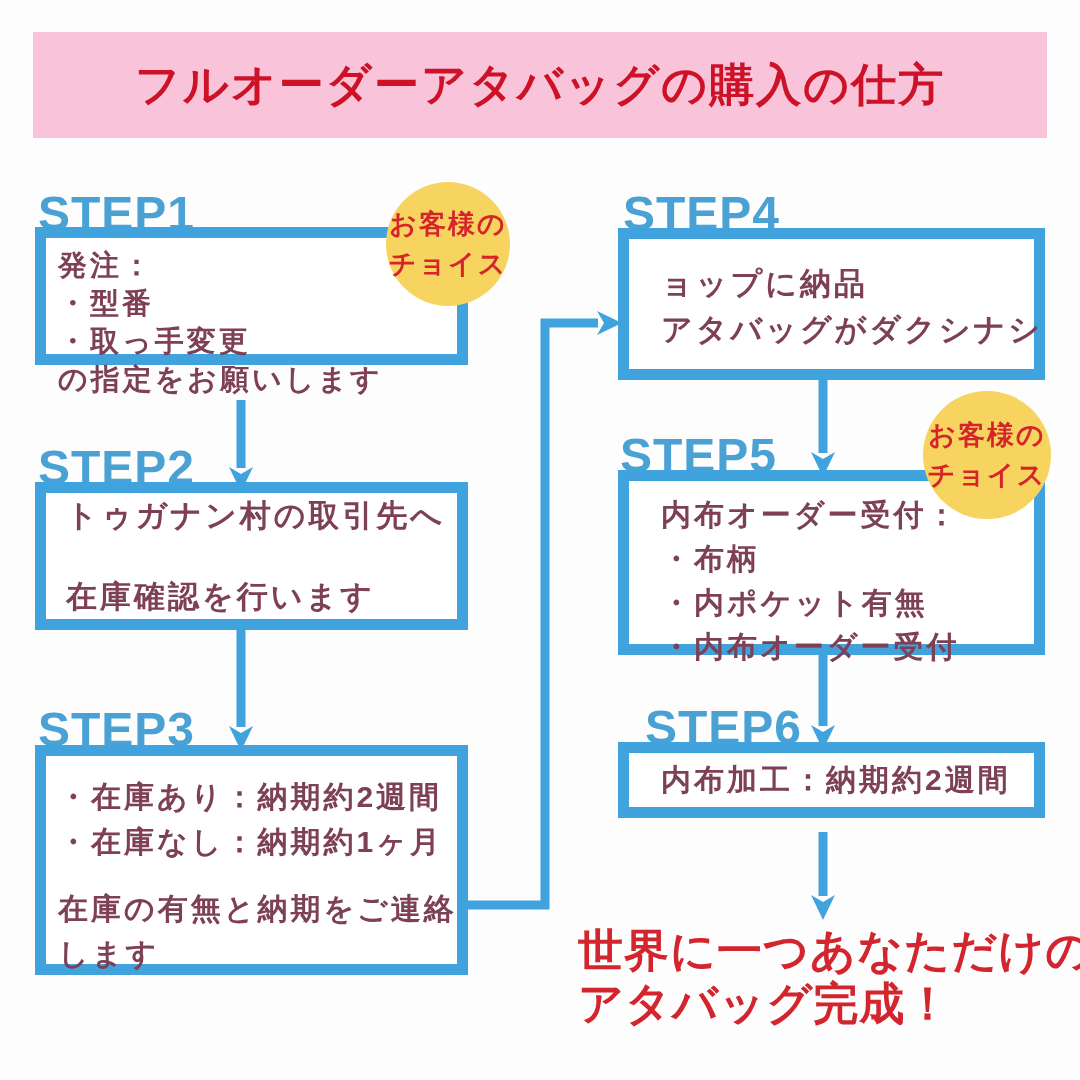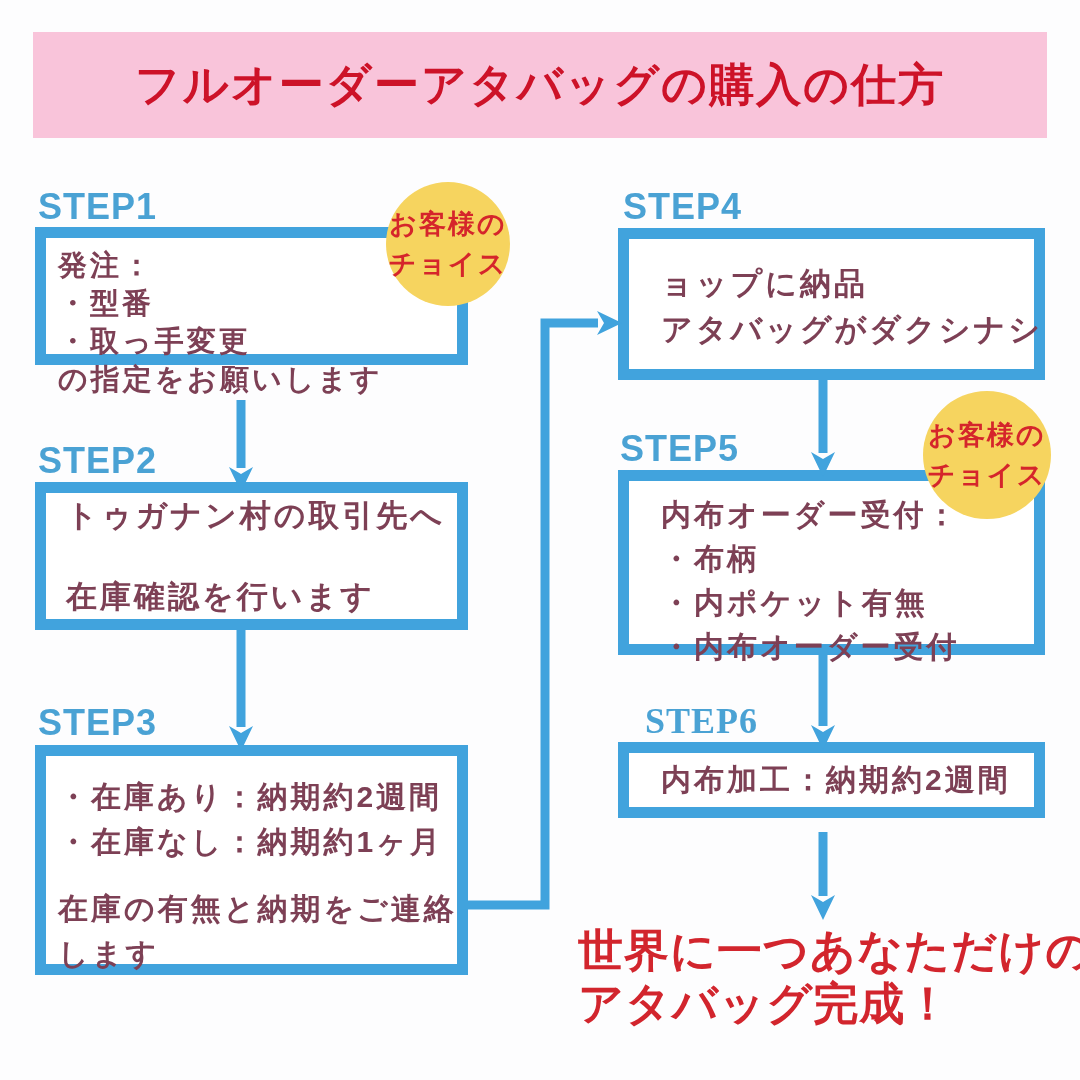--- a/index.html
+++ b/index.html
@@ -12,7 +12,7 @@
   .banner h1{margin:0;font-size:45px;font-weight:bold;color:#cd1228;letter-spacing:2px;white-space:nowrap;}
 
   
-  .step-label{position:absolute;font-size:36px;font-weight:bold;color:#4aa2d4;letter-spacing:1px;}
+  .step-label{position:absolute;font-size:48px;font-weight:bold;color:#4aa2d4;letter-spacing:1px;}
   .lbl1{left:38px;top:186px;}
   .lbl2{left:38px;top:440px;}
   .lbl3{left:38px;top:702px;}

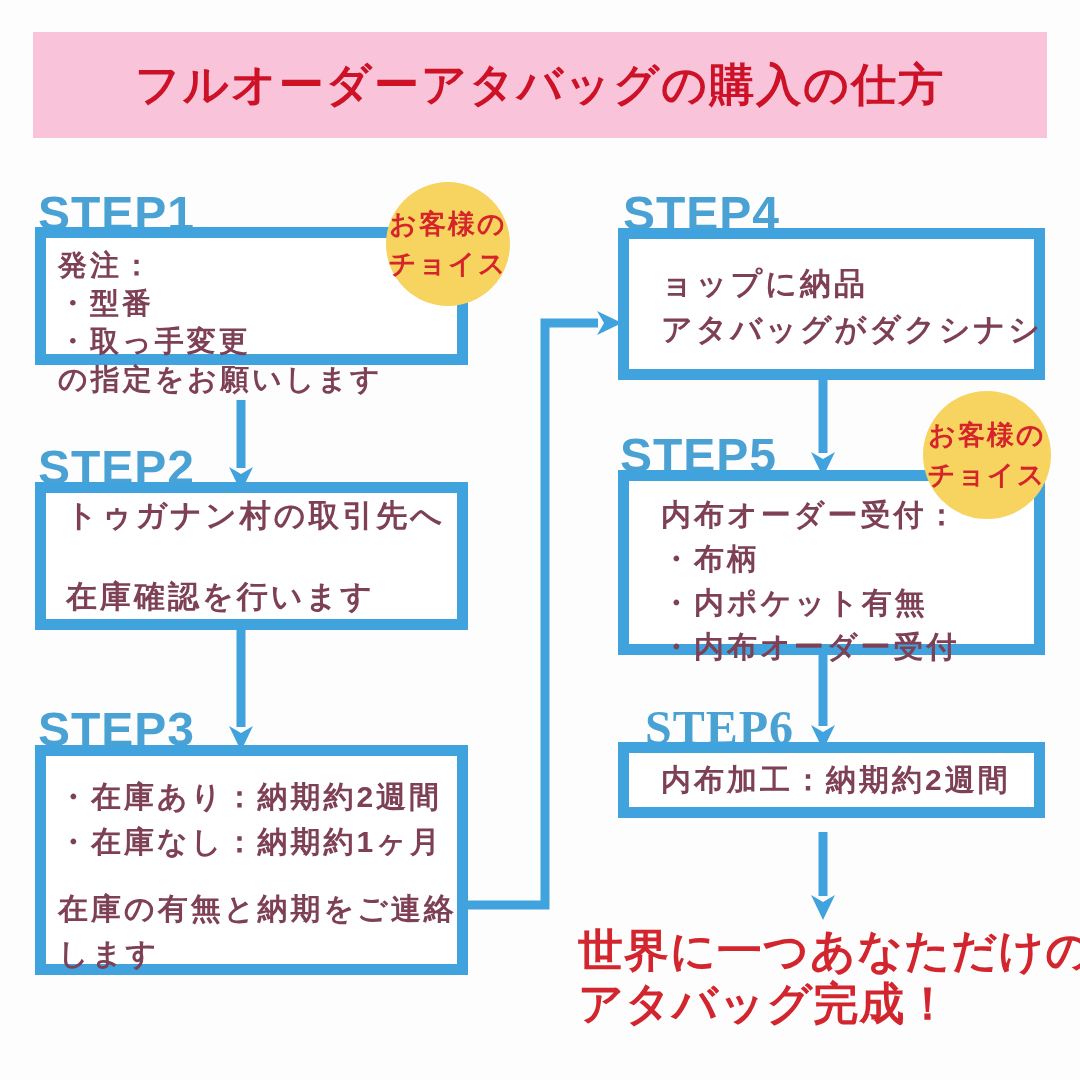--- a/index.html
+++ b/index.html
@@ -18,7 +18,7 @@
   .lbl3{left:38px;top:702px;}
   .lbl4{left:623px;top:186px;}
   .lbl5{left:620px;top:428px;}
-  .lbl6{left:645px;top:700px;font-family:Liberation Serif, serif;}
+  .lbl6{left:645px;top:700px;}
 
   
   .box{position:absolute;background:#ffffff;border:11px solid #41a3dd;box-sizing:border-box;

